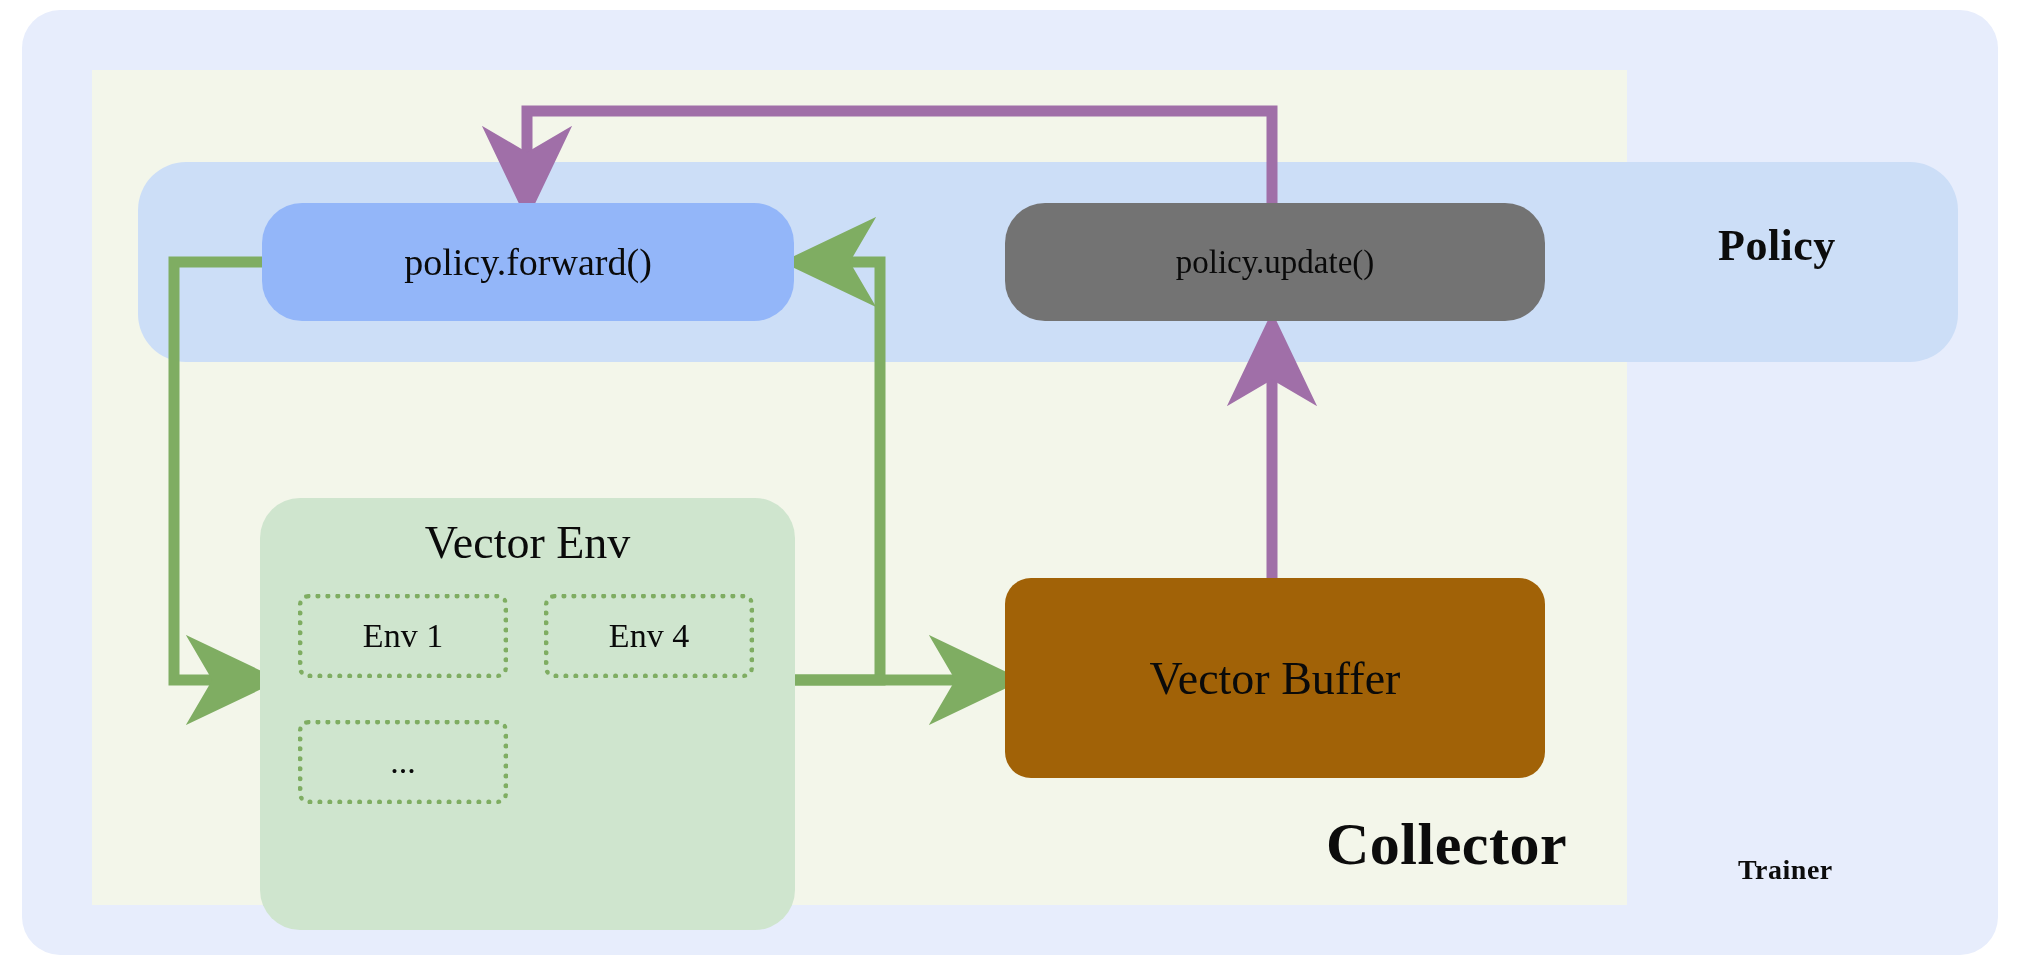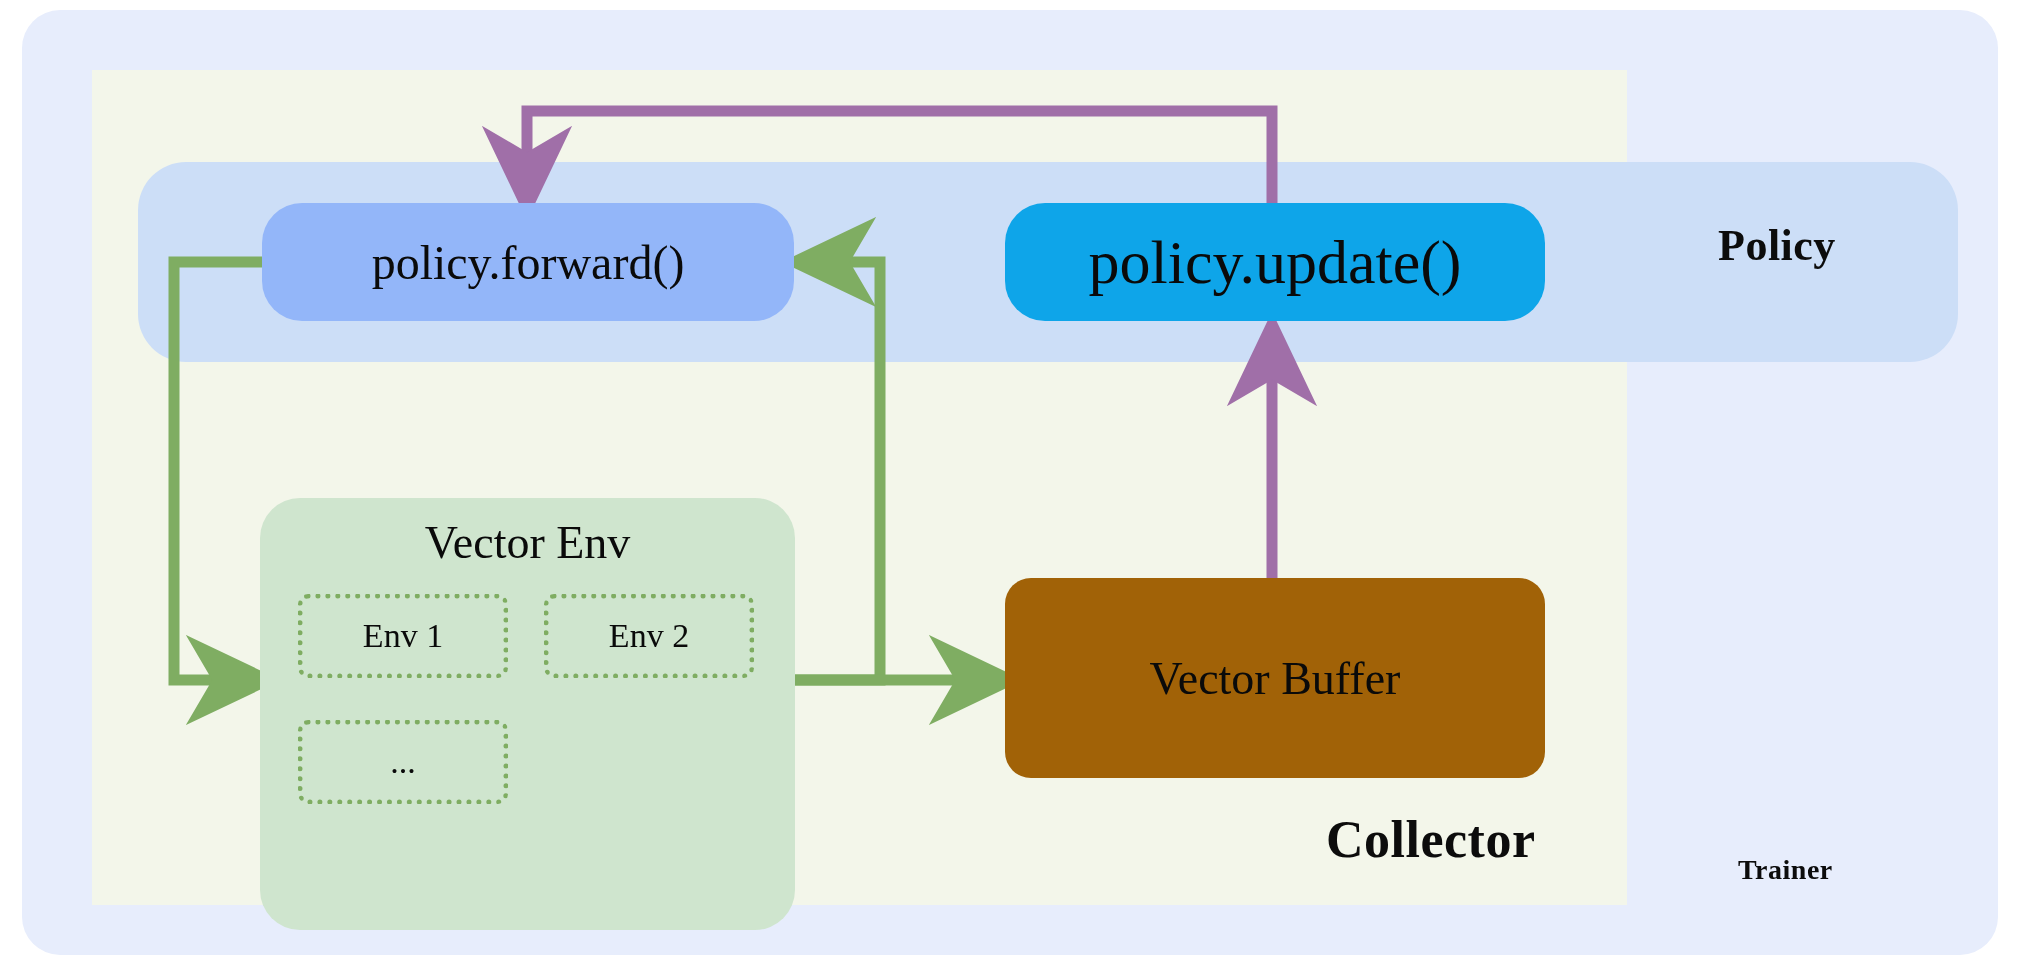--- a/index.html
+++ b/index.html
@@ -36,7 +36,7 @@
   }
   .node-forward{
     left:262px;top:203px;width:532px;height:118px;
-    background:#93b6f9;border-radius:40px;font-size:48px;
+    background:#93b6f9;border-radius:40px;font-size:38px;
   }
   .node-update{
     left:1005px;top:203px;width:540px;height:118px;

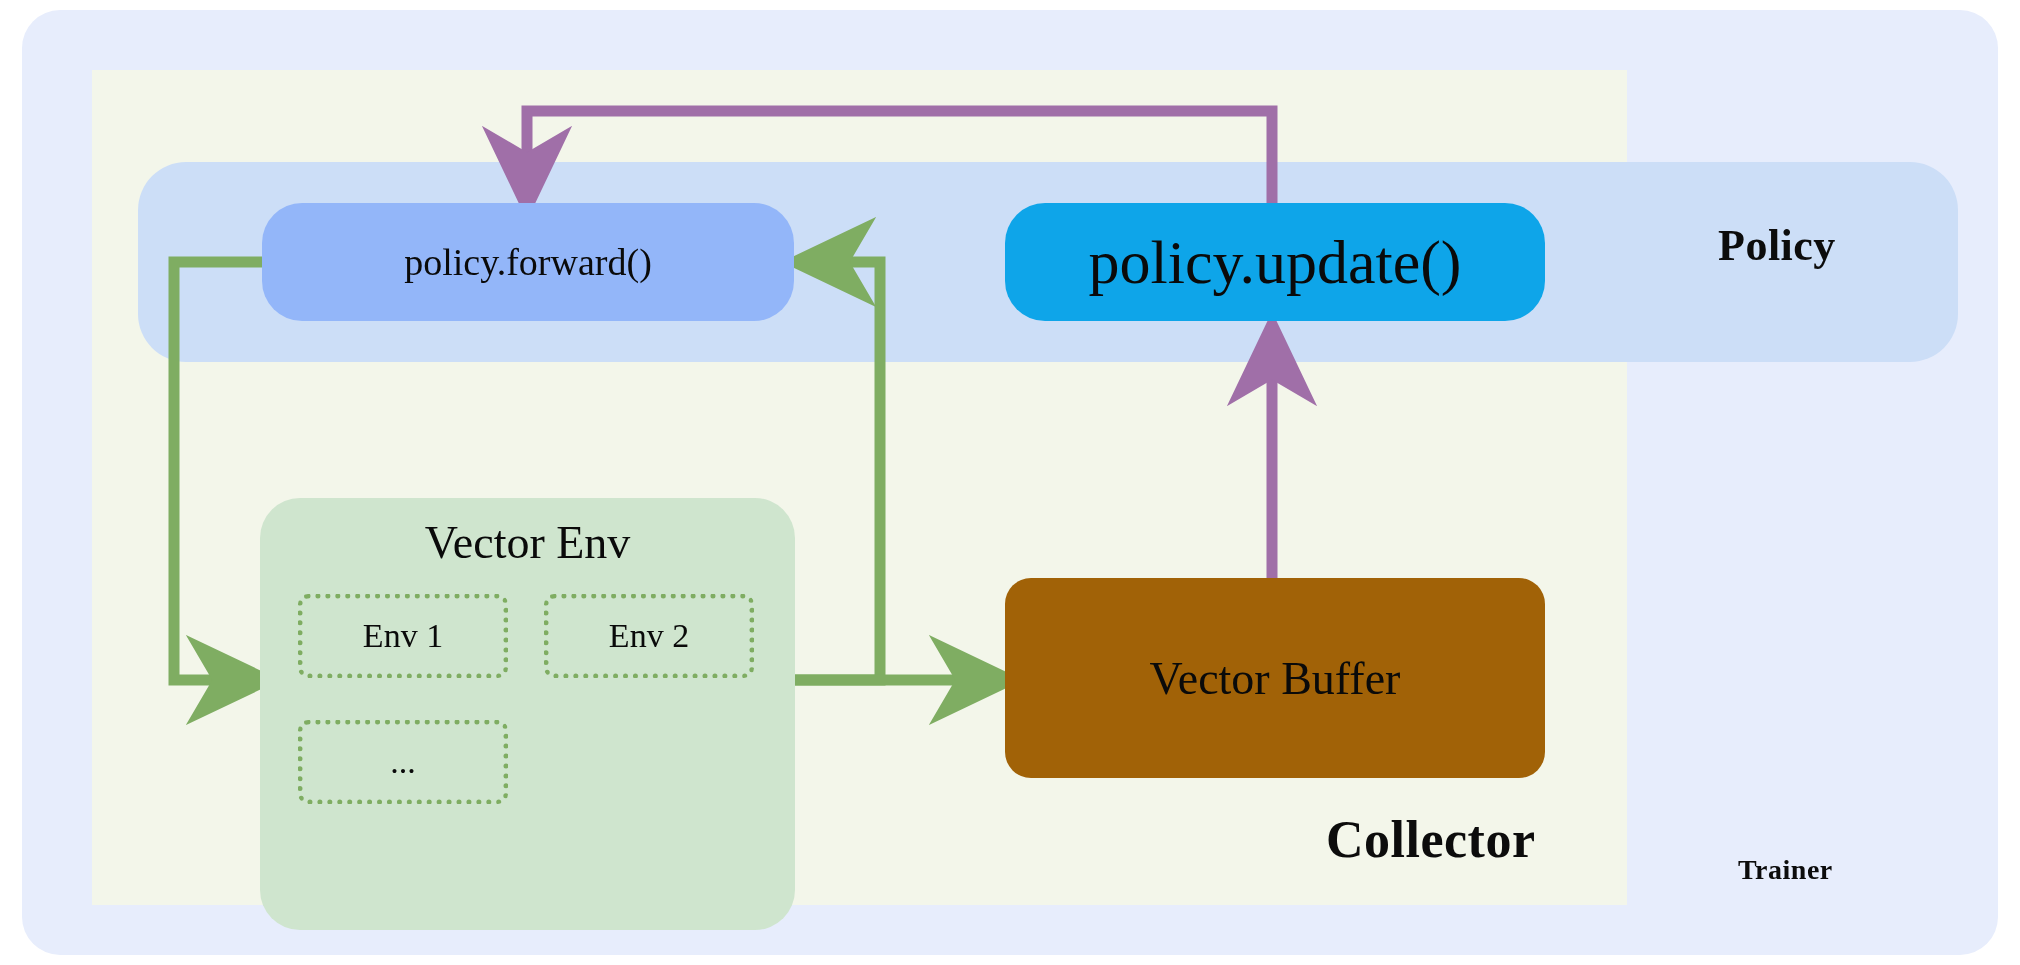--- a/index.html
+++ b/index.html
@@ -40,7 +40,7 @@
   }
   .node-update{
     left:1005px;top:203px;width:540px;height:118px;
-    background:#0ea5e9;border-radius:40px;font-size:62px;
+    background:#737373;border-radius:40px;font-size:33px;
   }
   .node-buffer{
     left:1005px;top:578px;width:540px;height:200px;

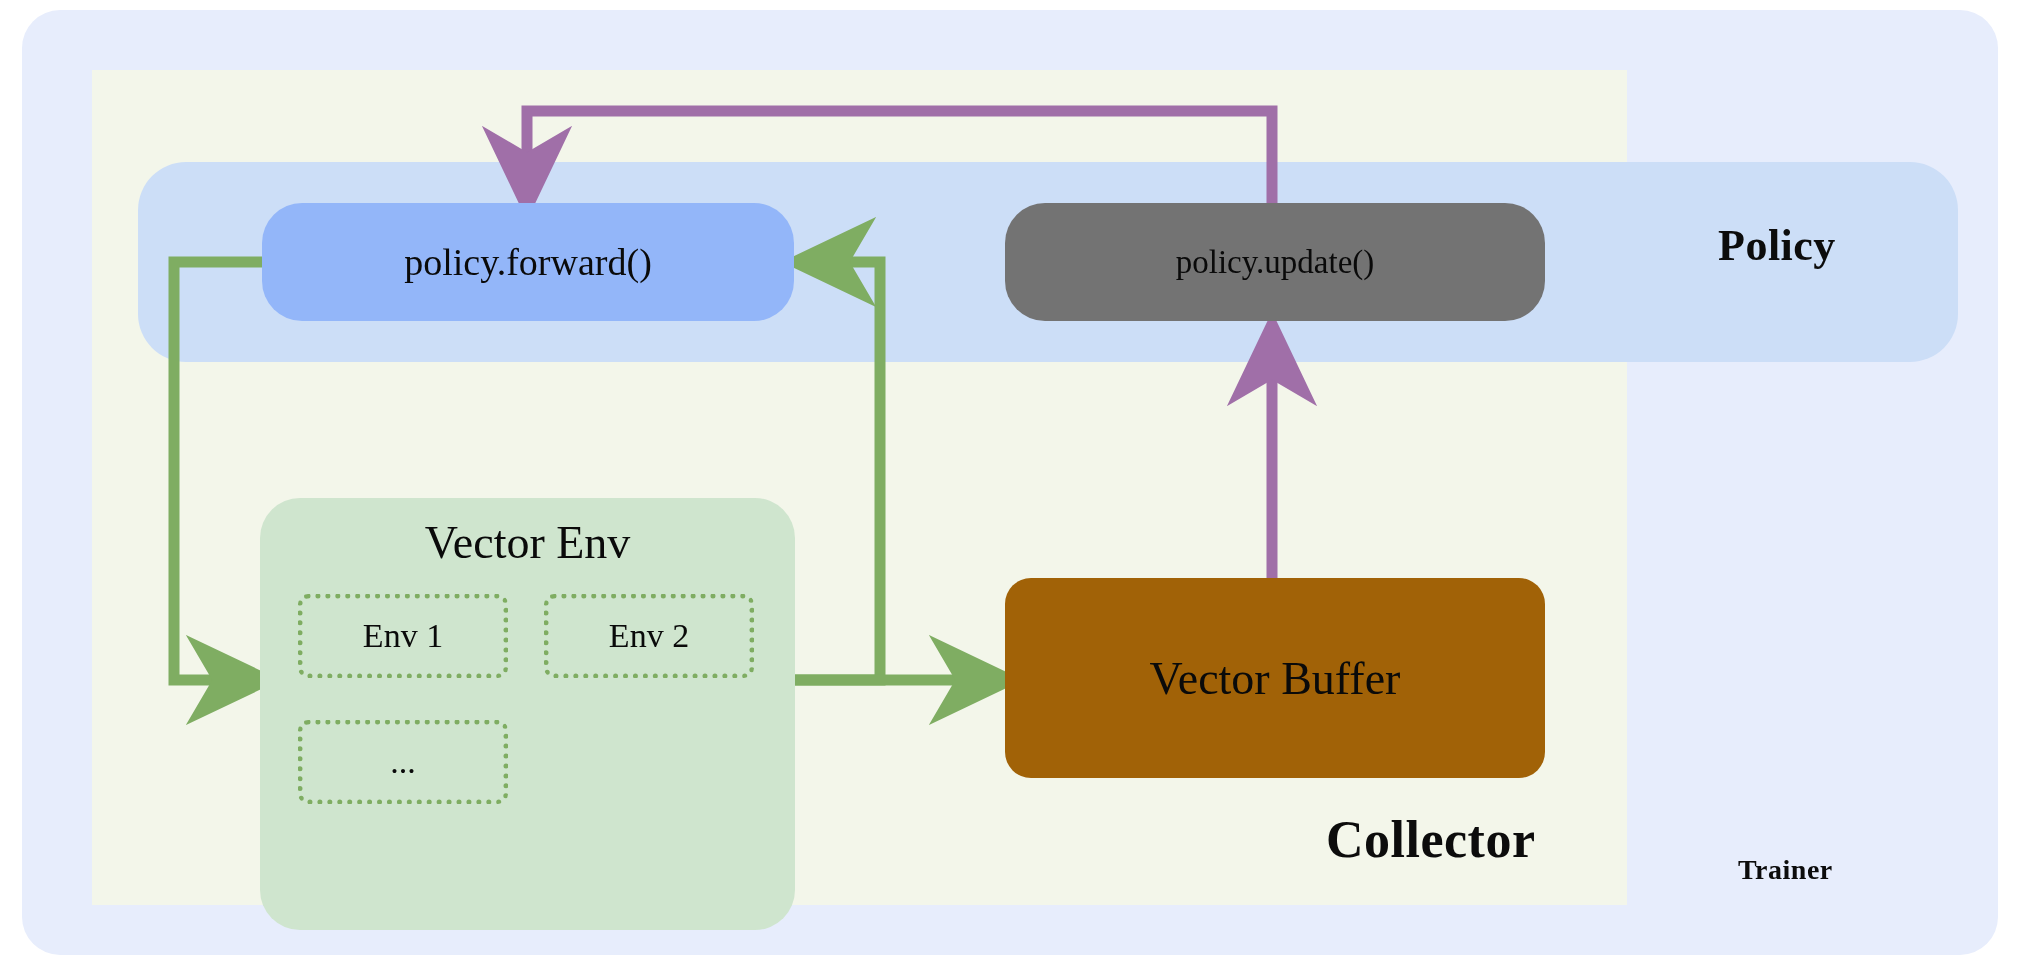--- a/index.html
+++ b/index.html
@@ -120,7 +120,7 @@
     <div class="vecenv-title">Vector Env</div>
     <div class="env-grid">
       <div class="env-cell">Env 1</div>
-      <div class="env-cell">Env 2</div>
+      <div class="env-cell">Env 4</div>
       <div class="env-cell">...</div>
     </div>
   </div>

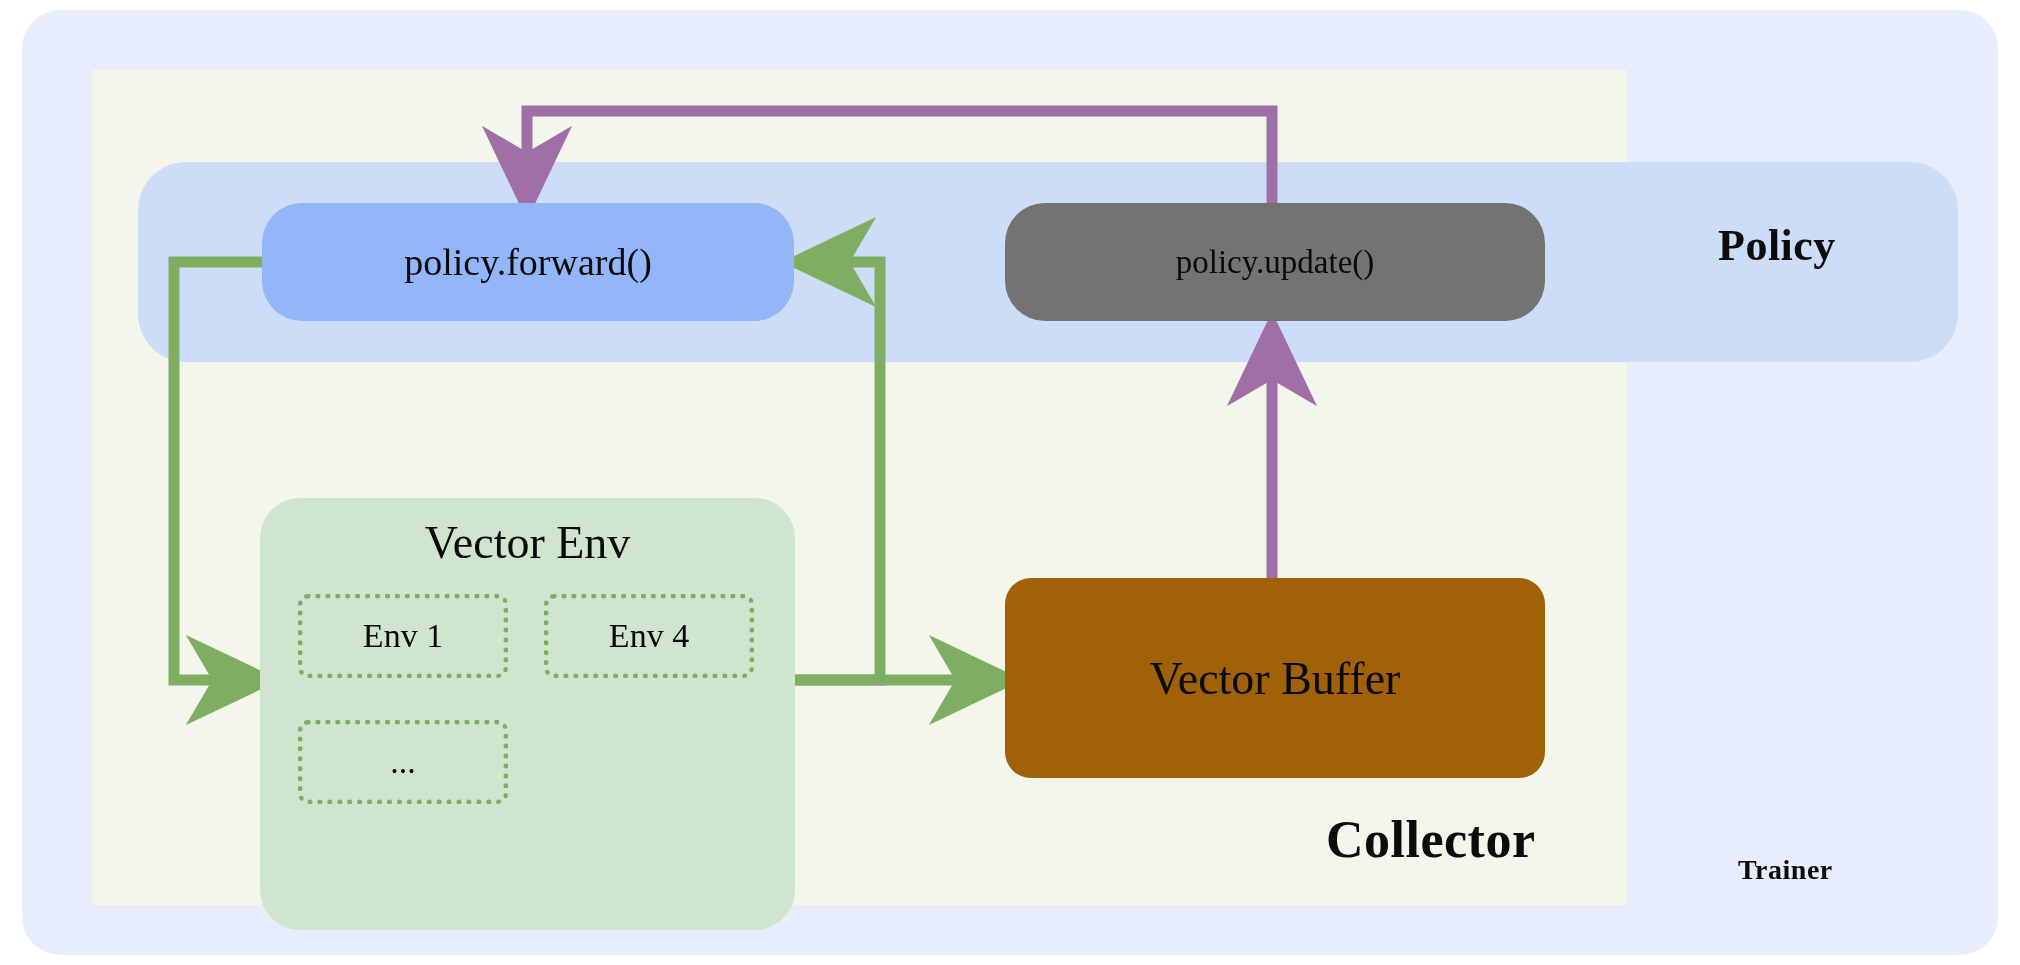--- a/index.html
+++ b/index.html
@@ -26,7 +26,7 @@
     font-family:"Liberation Serif", serif;letter-spacing:.5px;white-space:nowrap;
   }
   .lbl-policy{left:1718px;top:220px;font-size:44px;}
-  .lbl-collector{left:1326px;top:810px;font-size:52px;}
+  .lbl-collector{left:1326px;top:810px;font-size:60px;}
   .lbl-trainer{left:1738px;top:810px;font-size:28px;margin-top:44px;}
 
   

